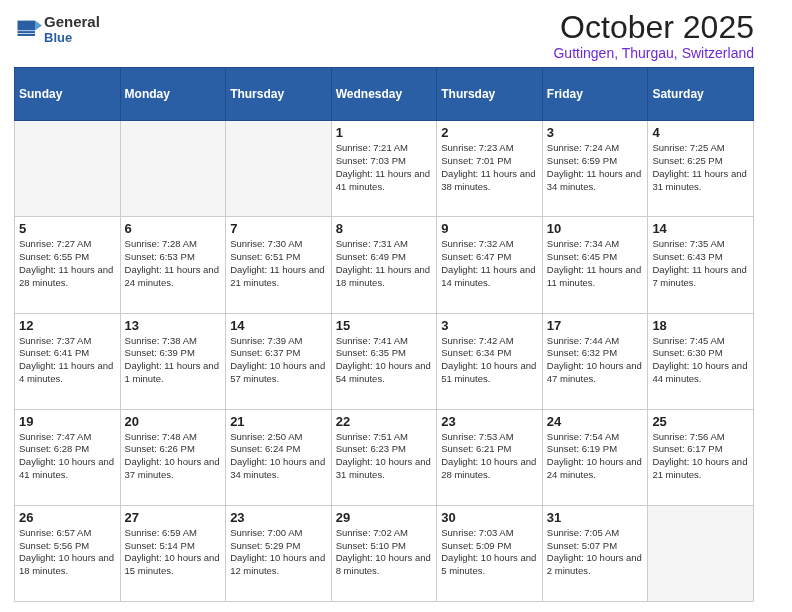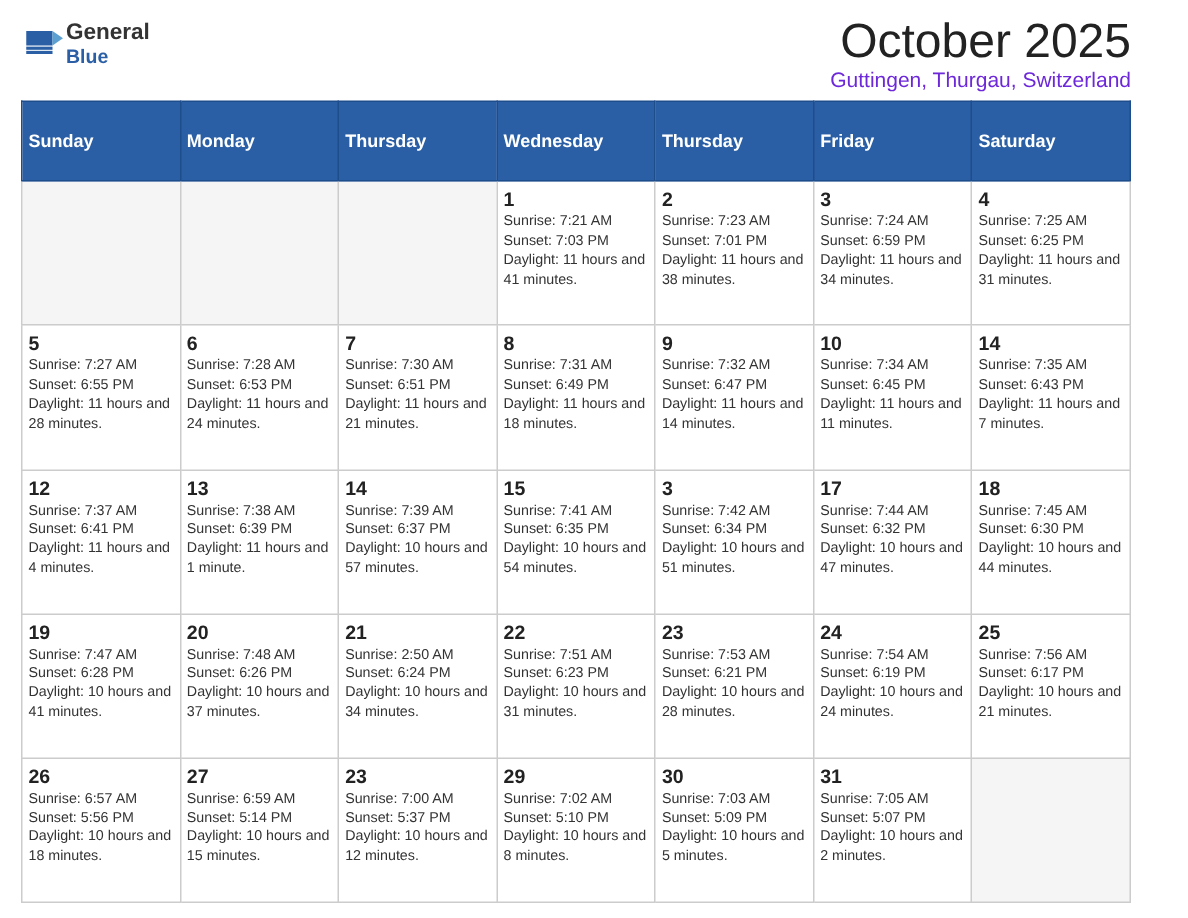--- a/index.html
+++ b/index.html
@@ -343,7 +343,7 @@
           <td>
             <div class="day-num">23</div>
             <div class="cell-text">Sunrise: 7:00 AM
-Sunset: 5:37 PM
+Sunset: 5:29 PM
 Daylight: 10 hours
 and 12 minutes.</div>
           </td>

